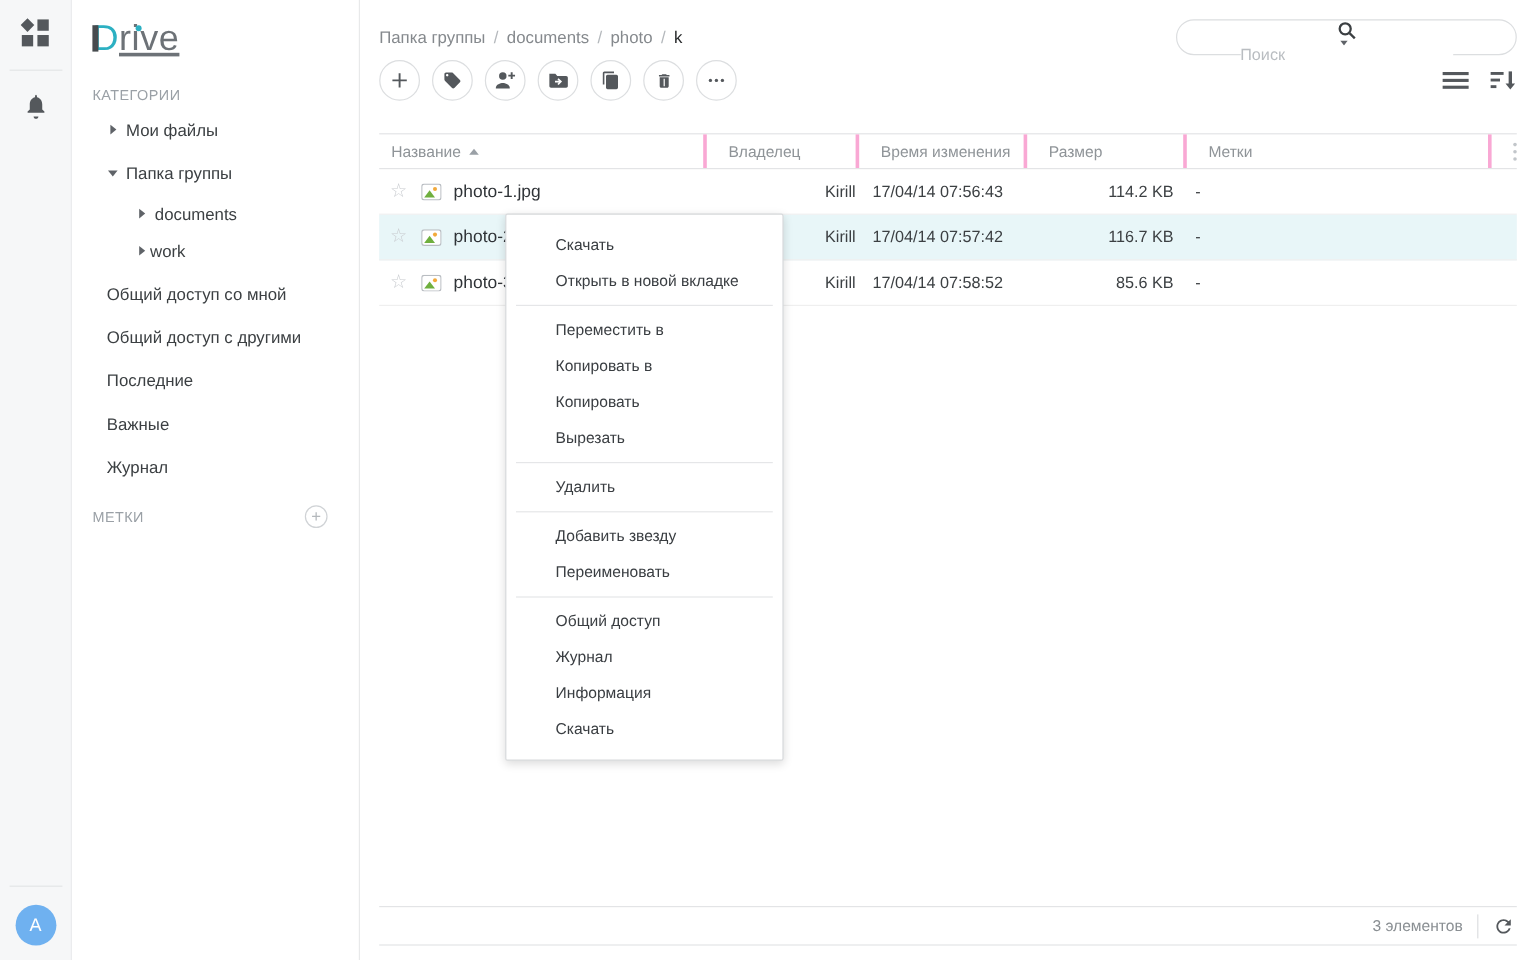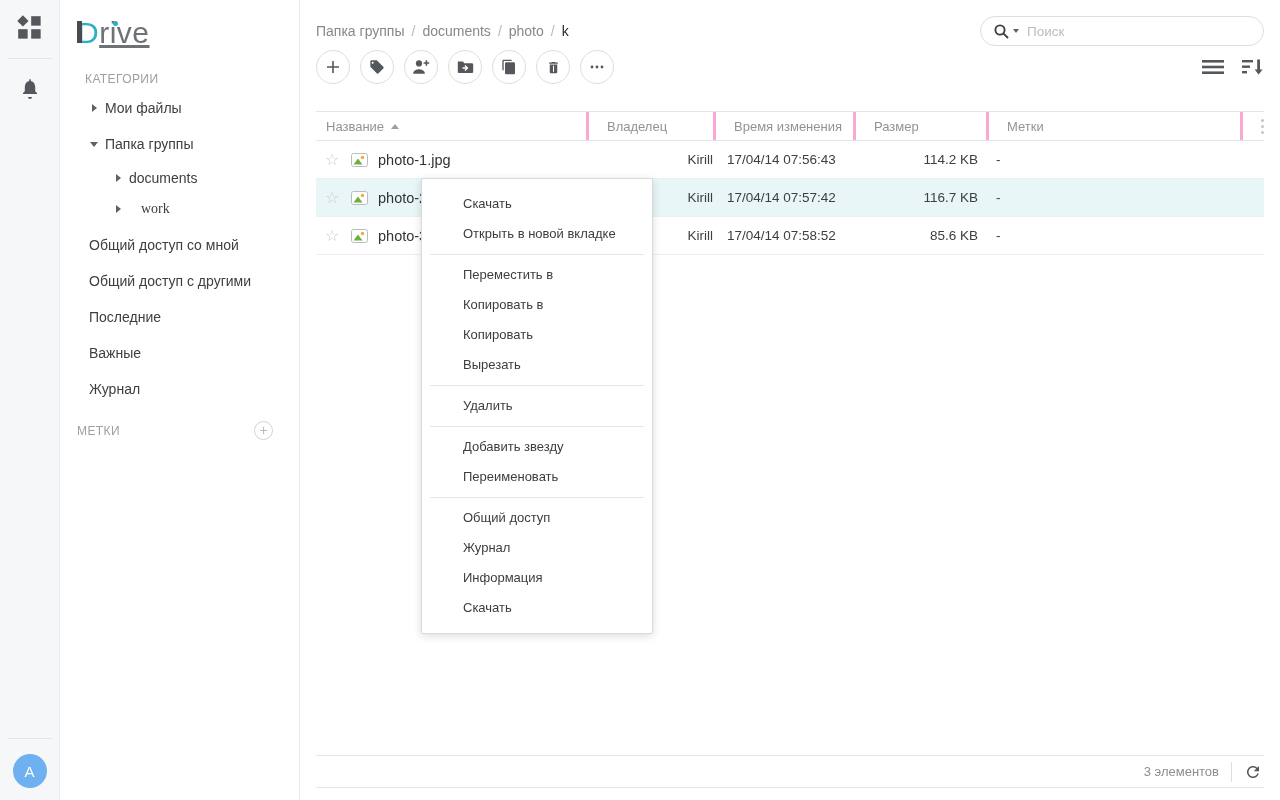--- a/index.html
+++ b/index.html
@@ -44,7 +44,7 @@
   .crumb-sep { color:#b4b8bc; margin:0 7px; }
   .crumb-current { color:#26282a; }
   .searchbox { width:284px; height:30px; border:1px solid #dcdee0; border-radius:15px;
-               display:flex; align-items:center; padding:0 12px; background:#fff; }
+               display:flex; align-items:center; padding:0 12px; background:#fff;flex-direction:column; }
   .searchbox input { border:none; outline:none; flex:1; font-size:13.5px; color:#3c4043;
                      font-family:"Liberation Sans", sans-serif; }
   .searchbox input::placeholder { color:#b9bdc1; }

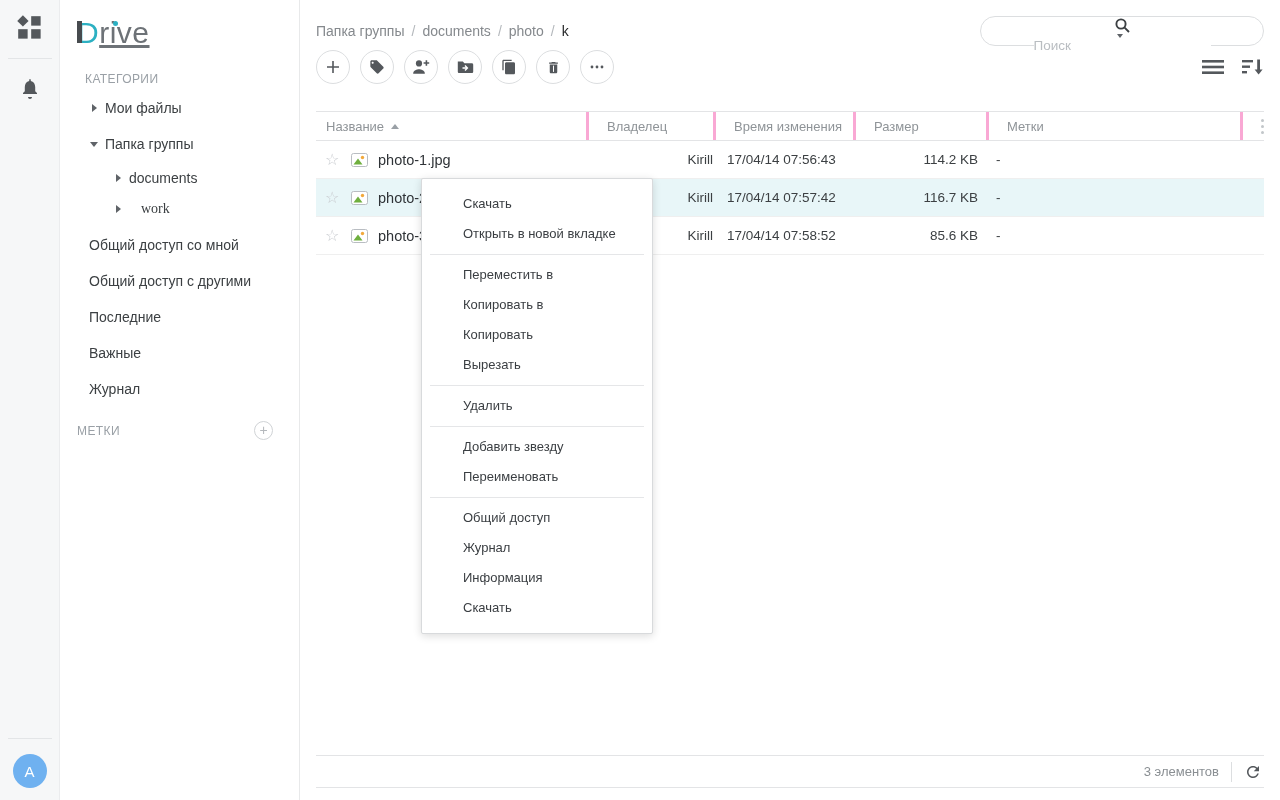--- a/index.html
+++ b/index.html
@@ -25,7 +25,7 @@
   .logo-rest { color:#6d7277; position:relative;text-decoration:underline; }
   .logo-rest::after { content:""; position:absolute; left:13.5px; top:5px; width:5px; height:5px;
                       border-radius:50%; background:#2cb0c2; }
-  .section-label { font-size:12px; color:#9aa0a6; letter-spacing:.4px; margin:20px 0 4px 25px; }
+  .section-label { font-size:12px; color:#9aa0a6; letter-spacing:.4px; margin:20px 0 4px 17px; }
   .tree-item { height:36px; display:flex; align-items:center; font-size:14px; color:#3c4043; cursor:pointer; }
   .tree-item.sub { height:31px; }
   .tree-item .caret-box { width:14px; display:flex; justify-content:center; }

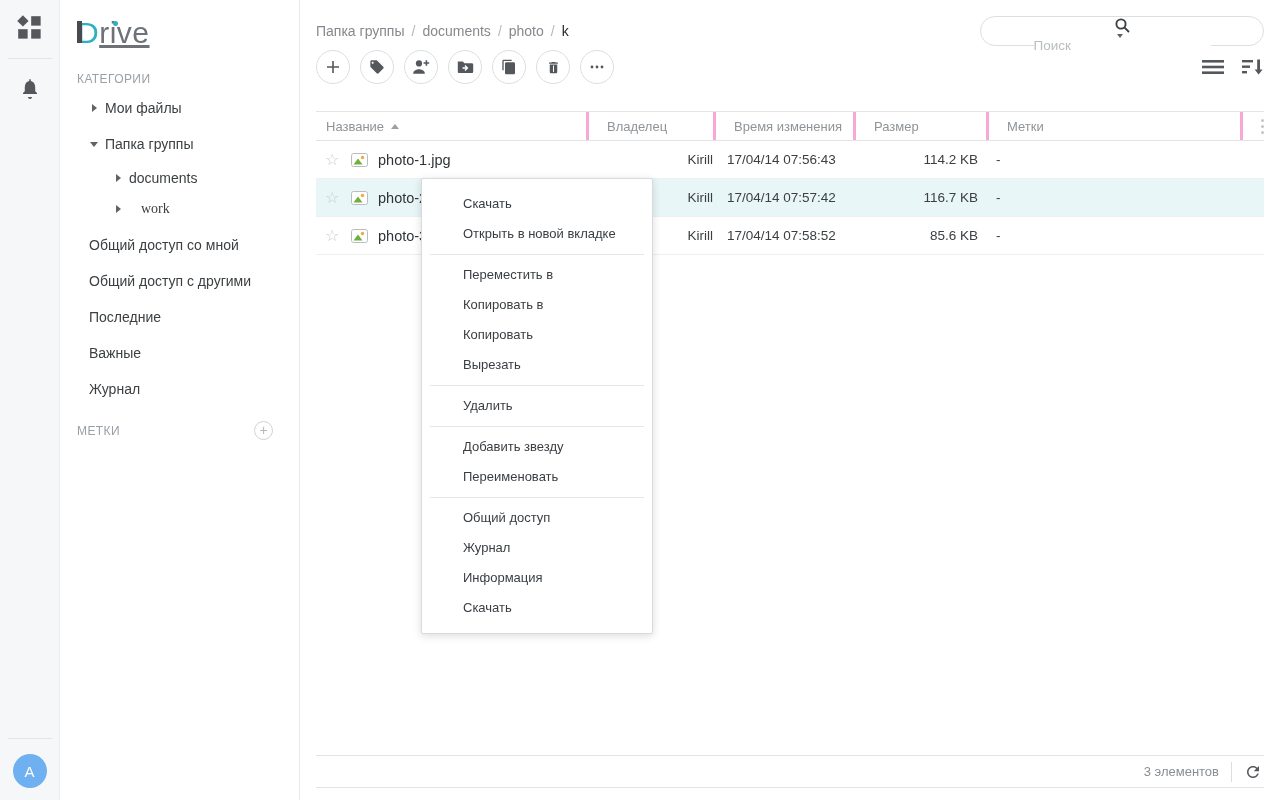--- a/index.html
+++ b/index.html
@@ -151,7 +151,7 @@
       <span class="caret-box">
           <span class="caret-right"></span>
         </span>
-      <span style="margin-left:16px;font-family:Liberation Serif, serif;">work</span>
+      <span style="margin-left:0;">work</span>
     </div>
     <div class="tree-item flat" style="margin-top:3px;">
       <span>Общий доступ со мной</span>

